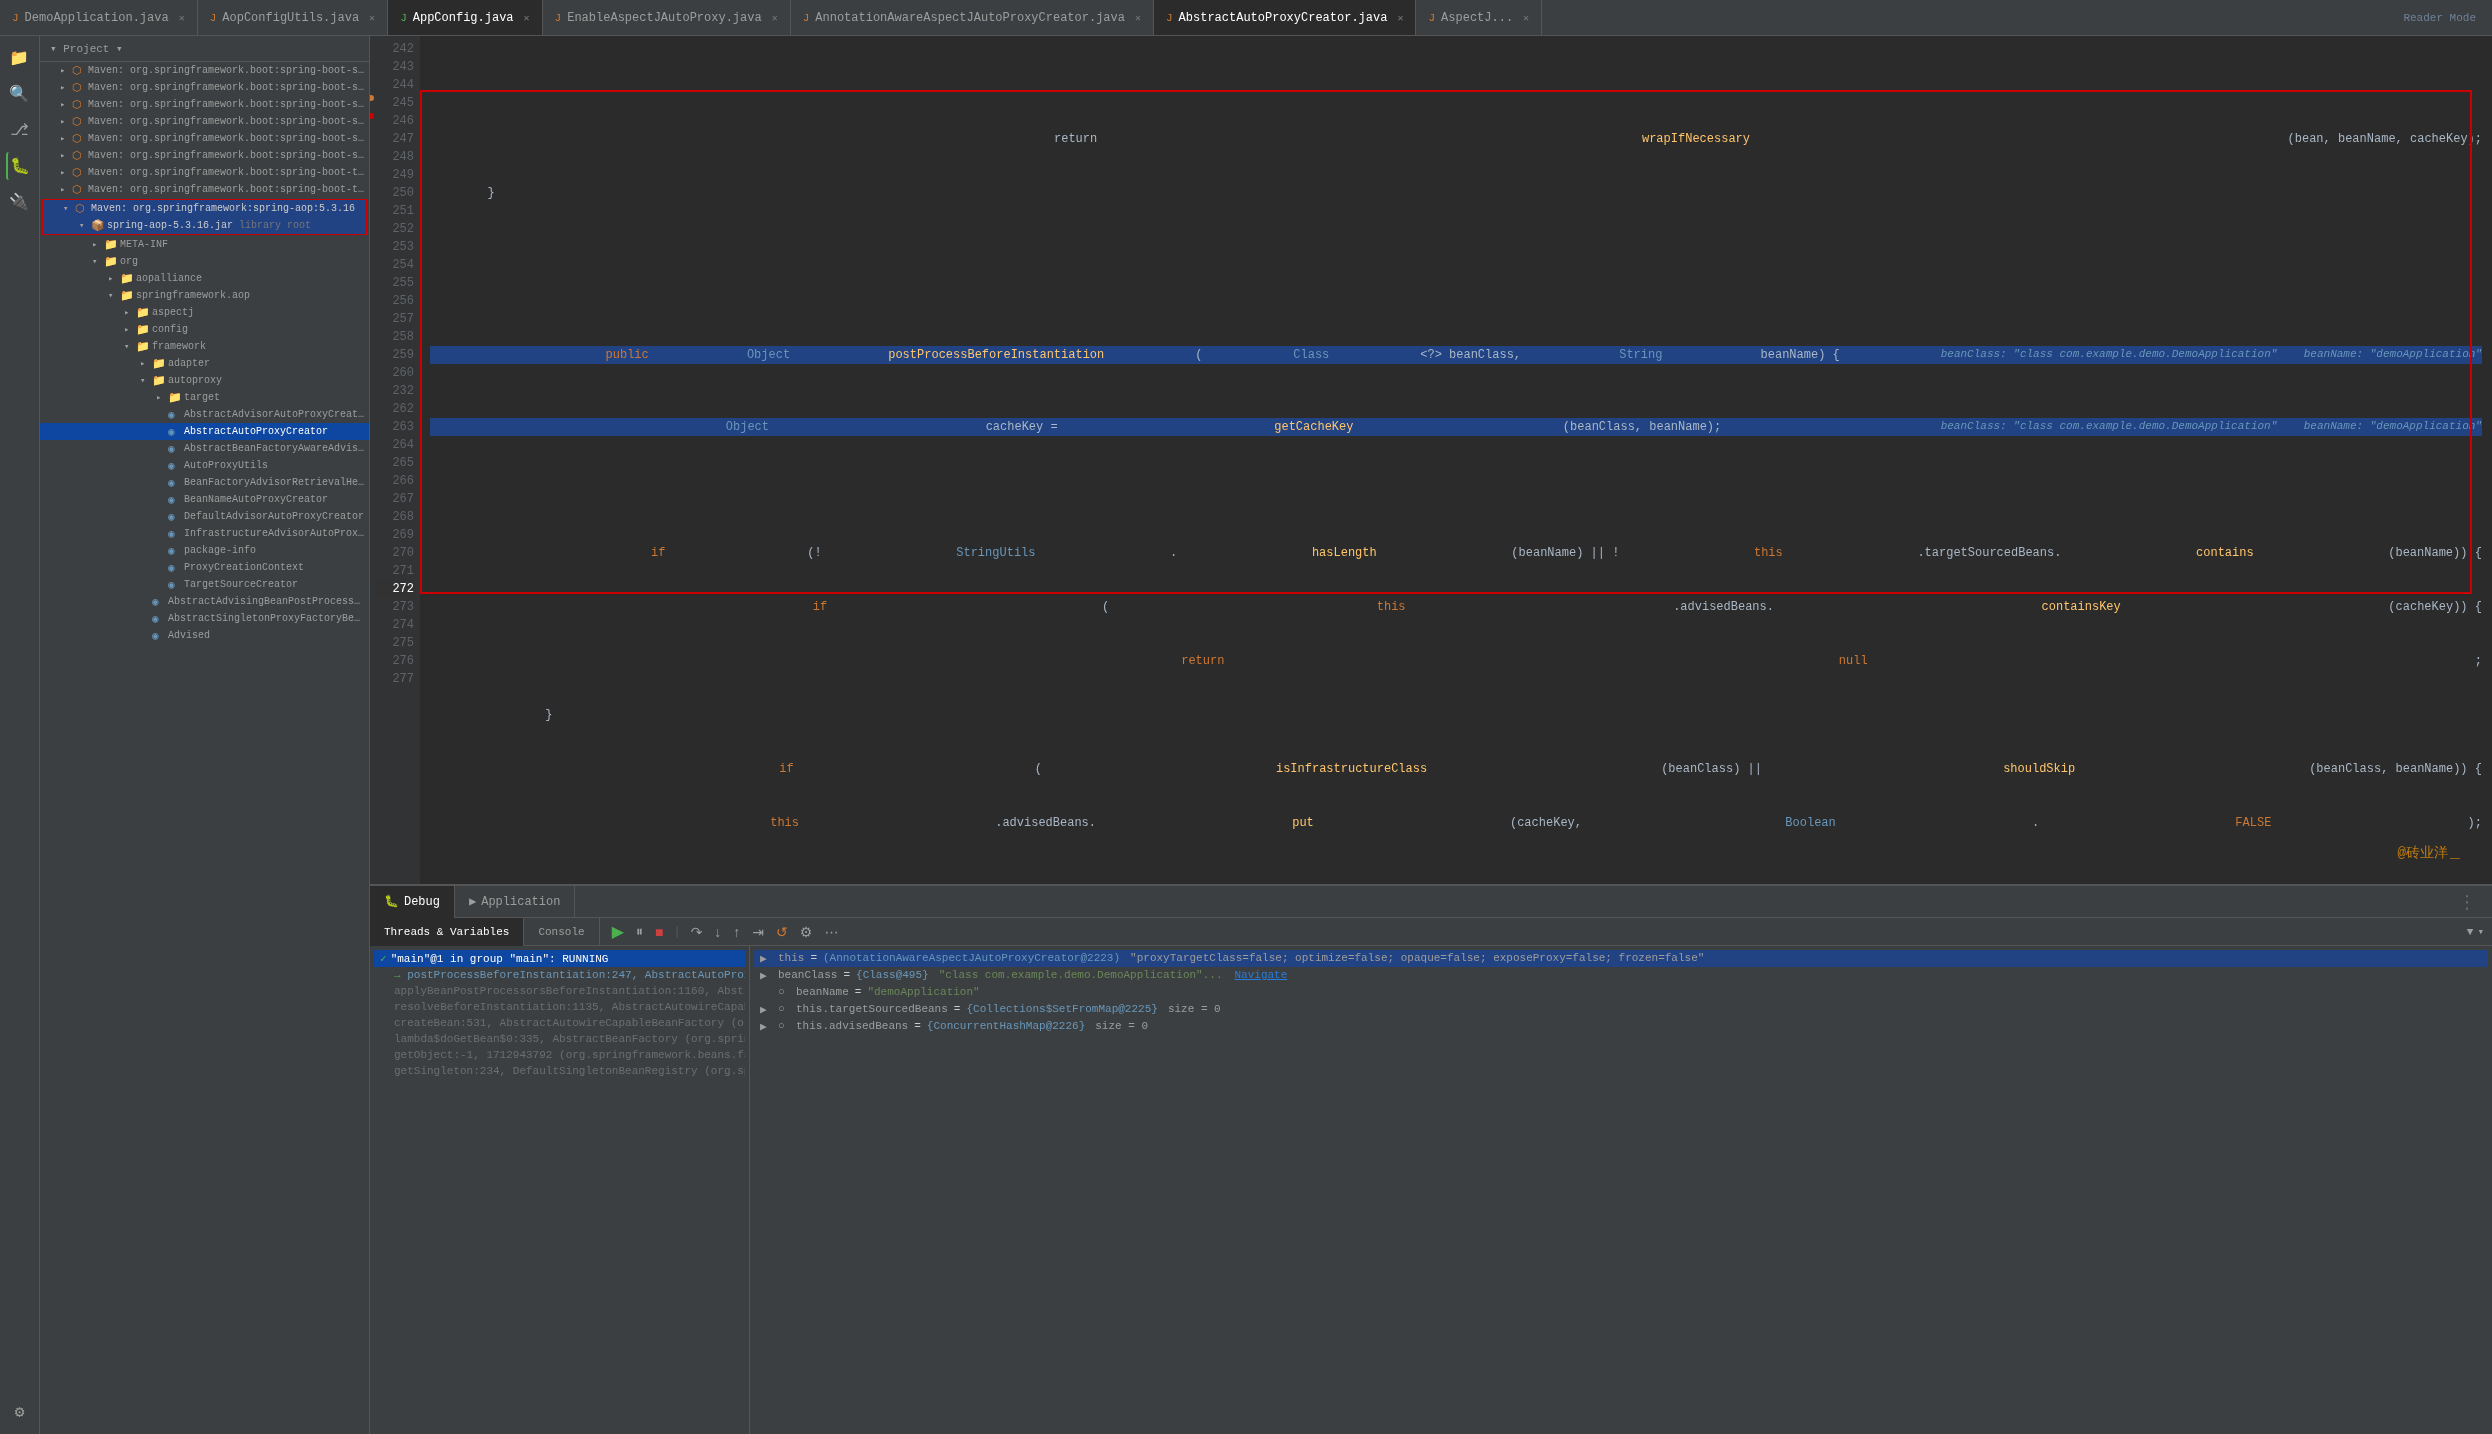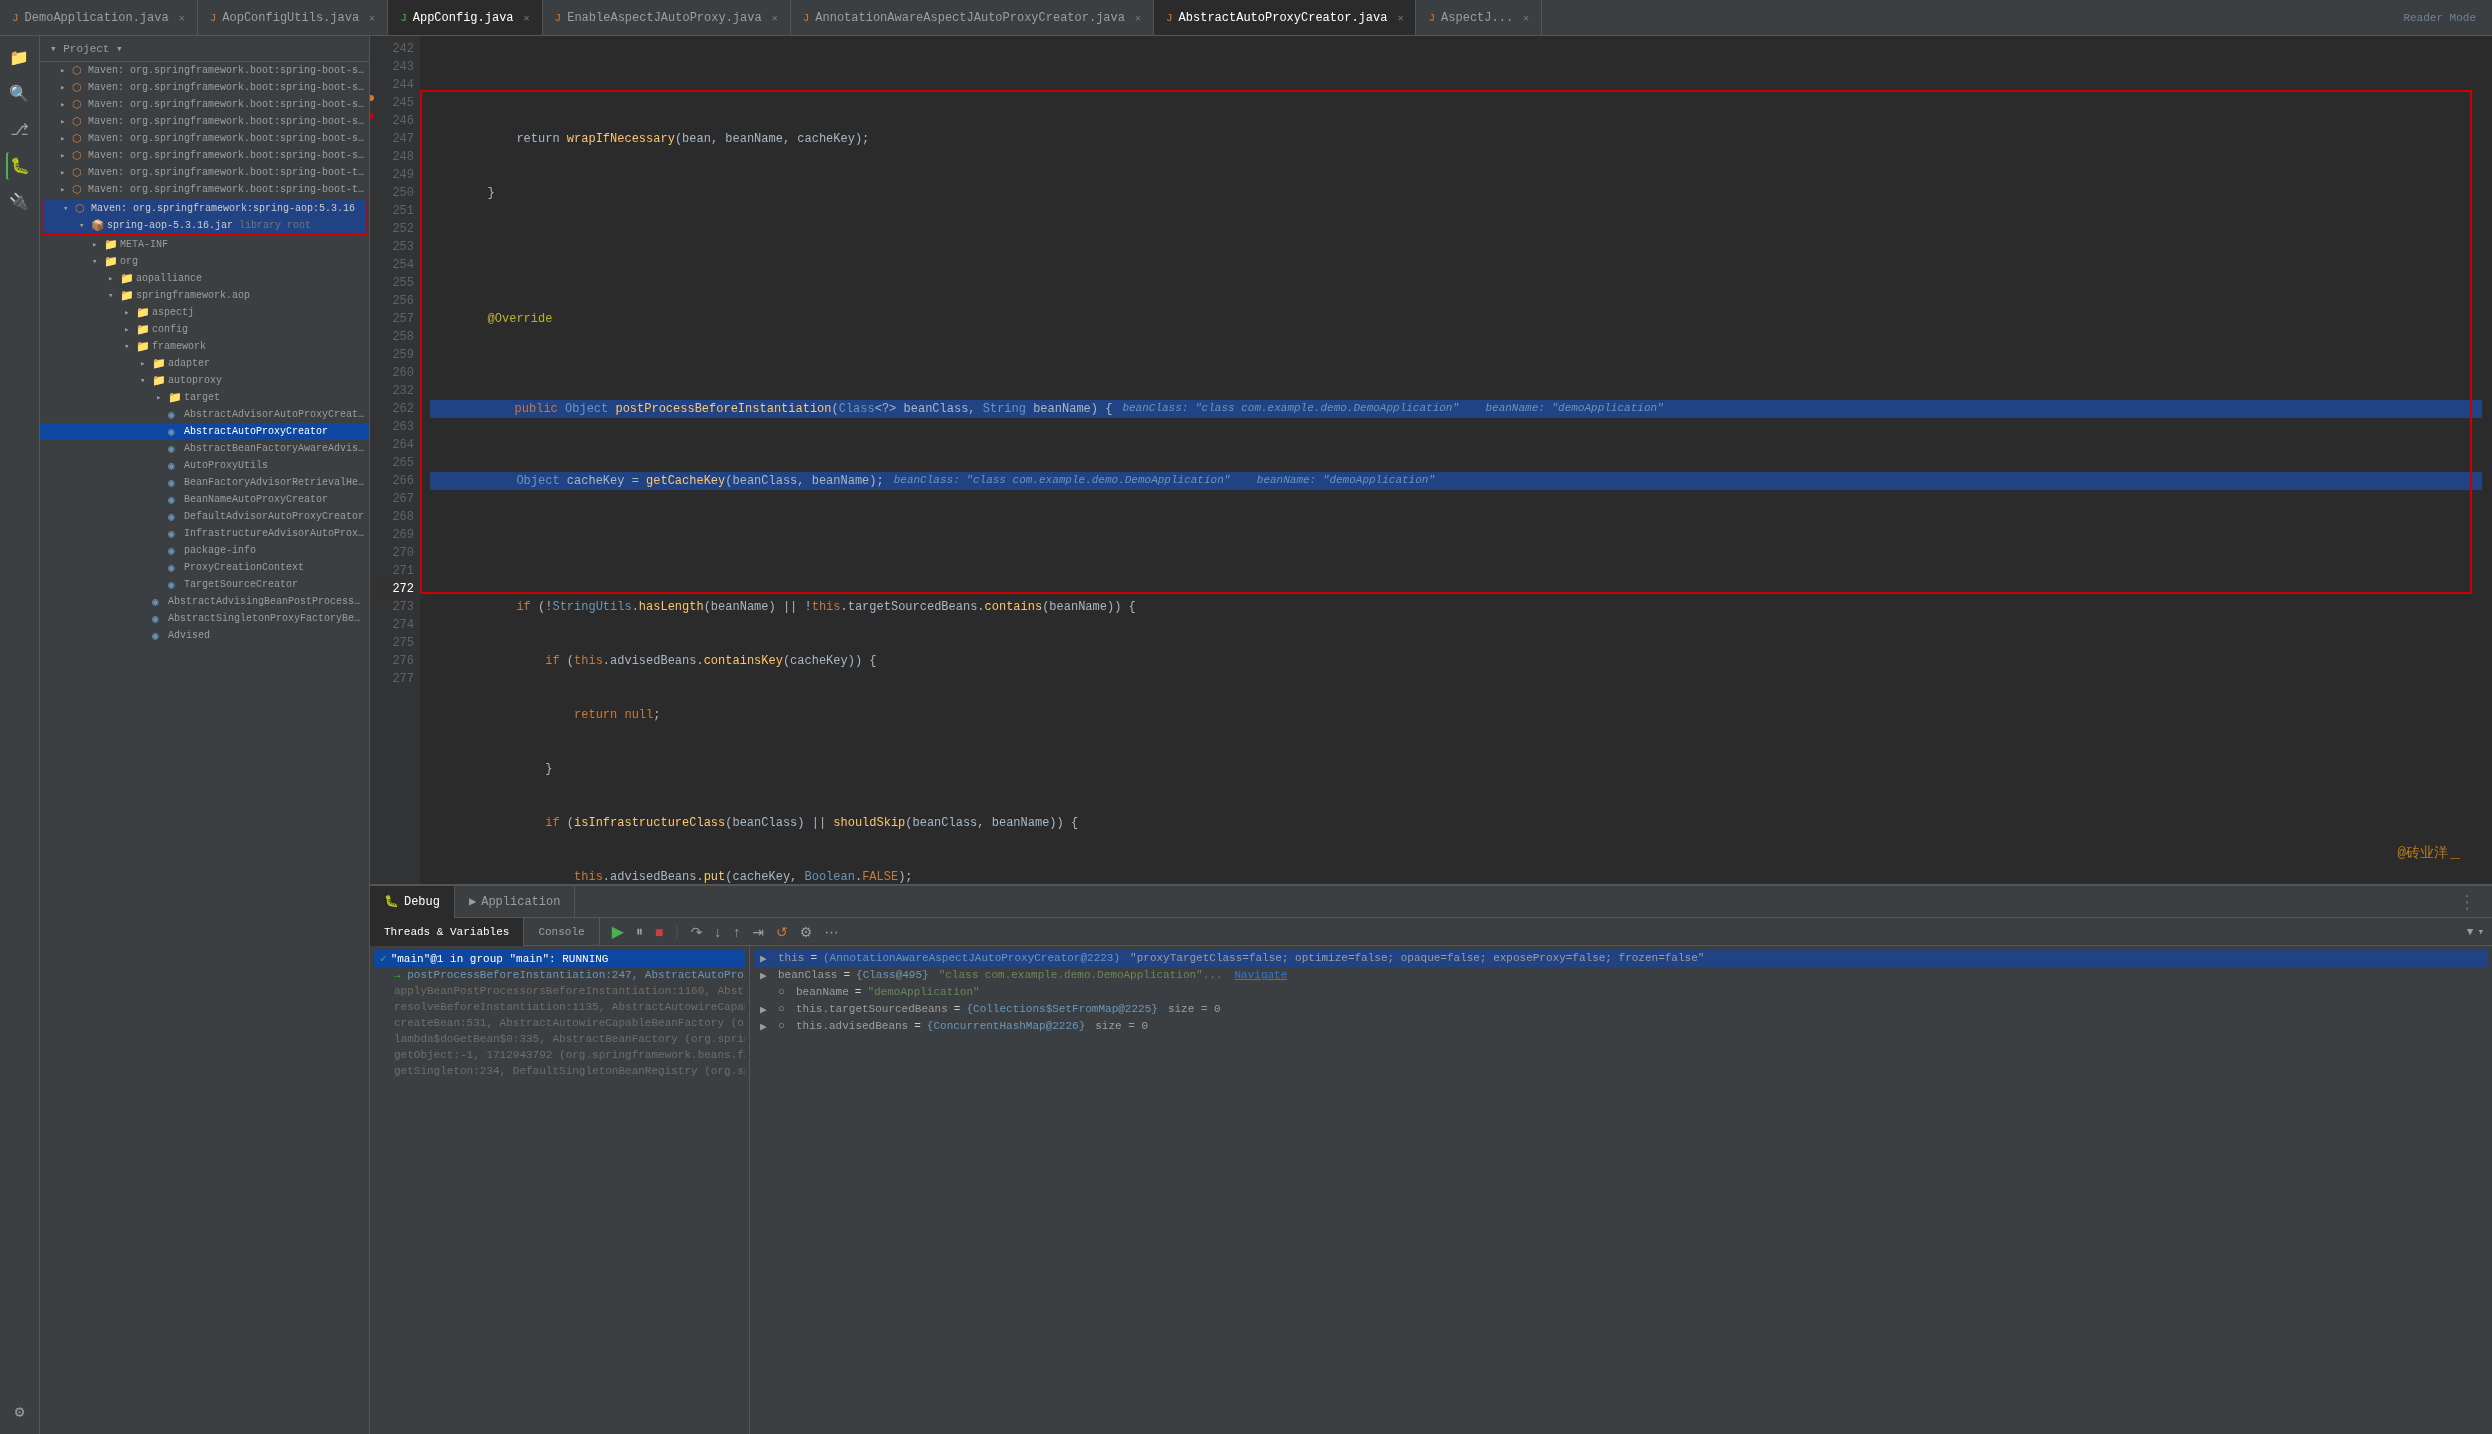--- a/index.html
+++ b/index.html
@@ -131,7 +131,7 @@
       position: relative;
     }
 
-    .line { display: flex; line-height: 1.5; min-height: 18px; }
+    .line { display: flex; line-height: 1.5; min-height: 18px; justify-content: space-between; }
     .line.highlighted-line { background: #214283; }
 
     

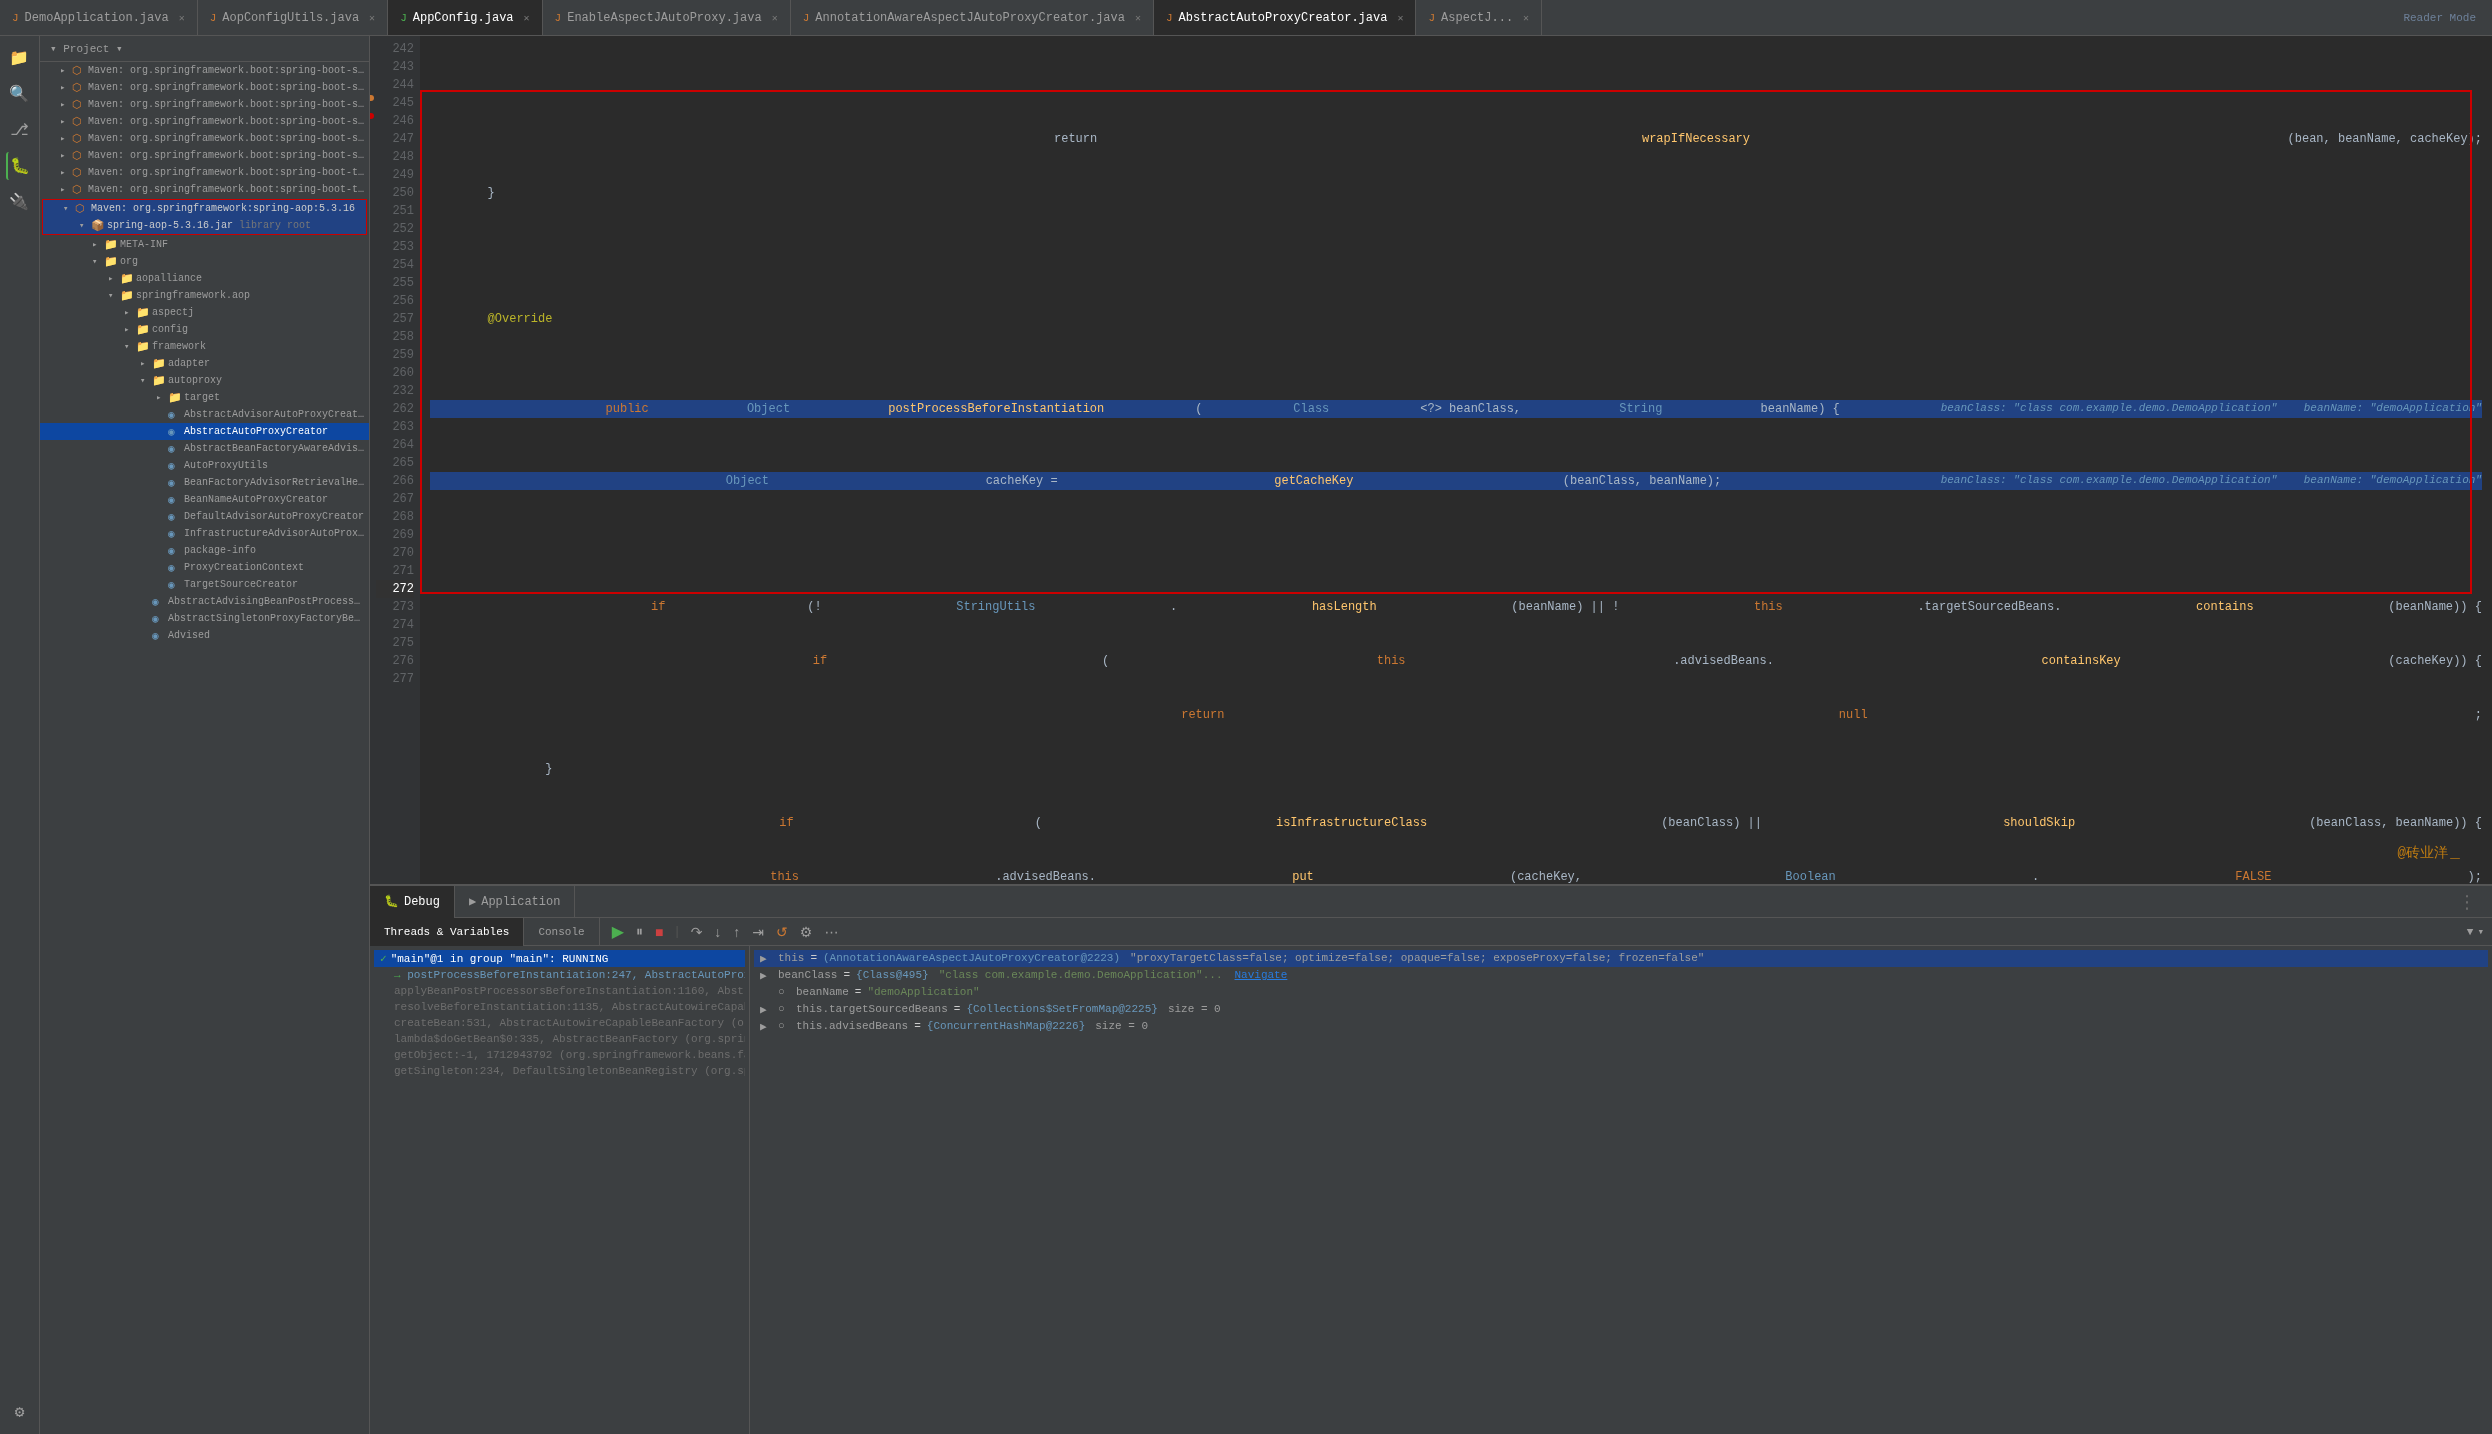--- a/index.html
+++ b/index.html
@@ -721,7 +721,6 @@
             <div class="line"><span style="color:#a9b7c6;">        }</span></div>
             <div class="line">&nbsp;</div>
 
-            <div class="line"><span class="annotation">        @Override</span></div>
 
             
             <div class="line highlighted-line" style="background:#214283;padding-left:27px;">

